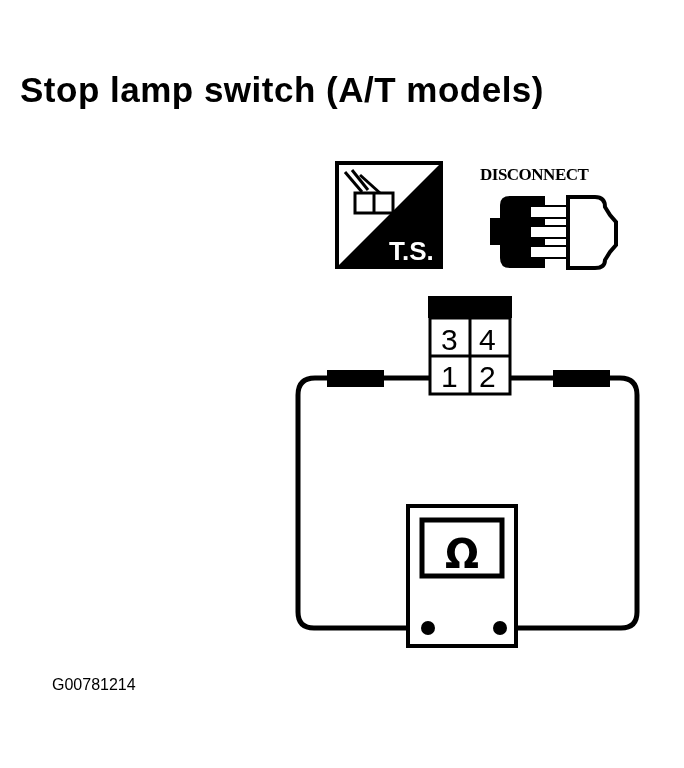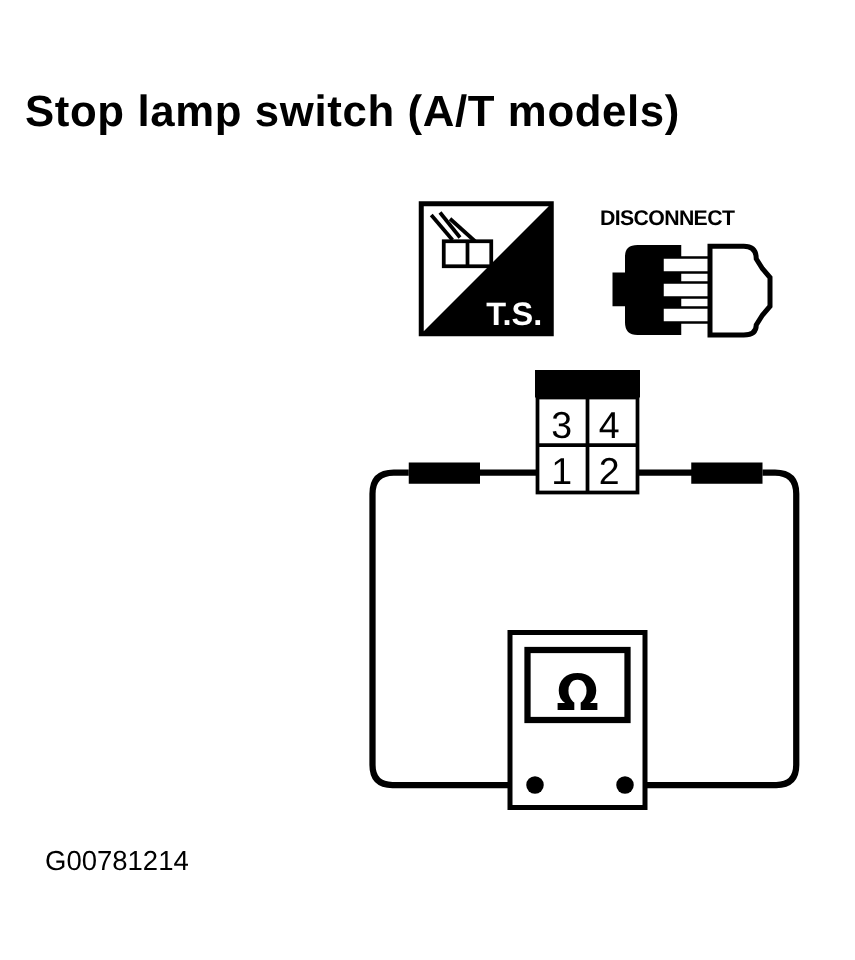--- a/index.html
+++ b/index.html
@@ -9,7 +9,7 @@
              letter-spacing: 0.5px; white-space: nowrap; }
     .code { position: absolute; left: 36px; top: 676px; font-size: 22px; }
     .disc-label { position: absolute; left: 480px; top: 165px; font-size: 17px; font-weight: bold;
-                  letter-spacing: -0.5px; }
+                  letter-spacing: -0.5px; font-family: Liberation Serif, serif; }
     svg { position: absolute; left: 0; top: 0; }
   </style>
 </head>

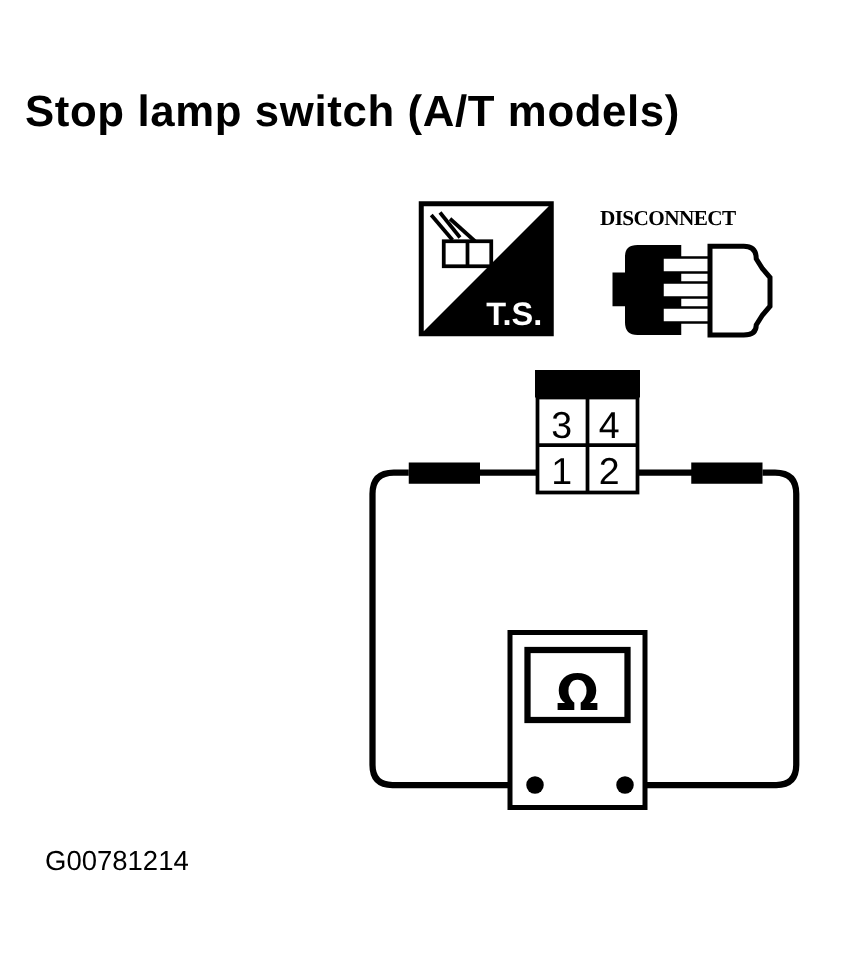--- a/index.html
+++ b/index.html
@@ -7,7 +7,7 @@
            font-family: "Liberation Sans", sans-serif; color: #000; }
     .title { position: absolute; left: 20px; top: 70px; font-size: 35px; font-weight: bold;
              letter-spacing: 0.5px; white-space: nowrap; }
-    .code { position: absolute; left: 36px; top: 676px; font-size: 22px; }
+    .code { position: absolute; left: 52px; top: 676px; font-size: 16px; }
     .disc-label { position: absolute; left: 480px; top: 165px; font-size: 17px; font-weight: bold;
                   letter-spacing: -0.5px; font-family: Liberation Serif, serif; }
     svg { position: absolute; left: 0; top: 0; }

